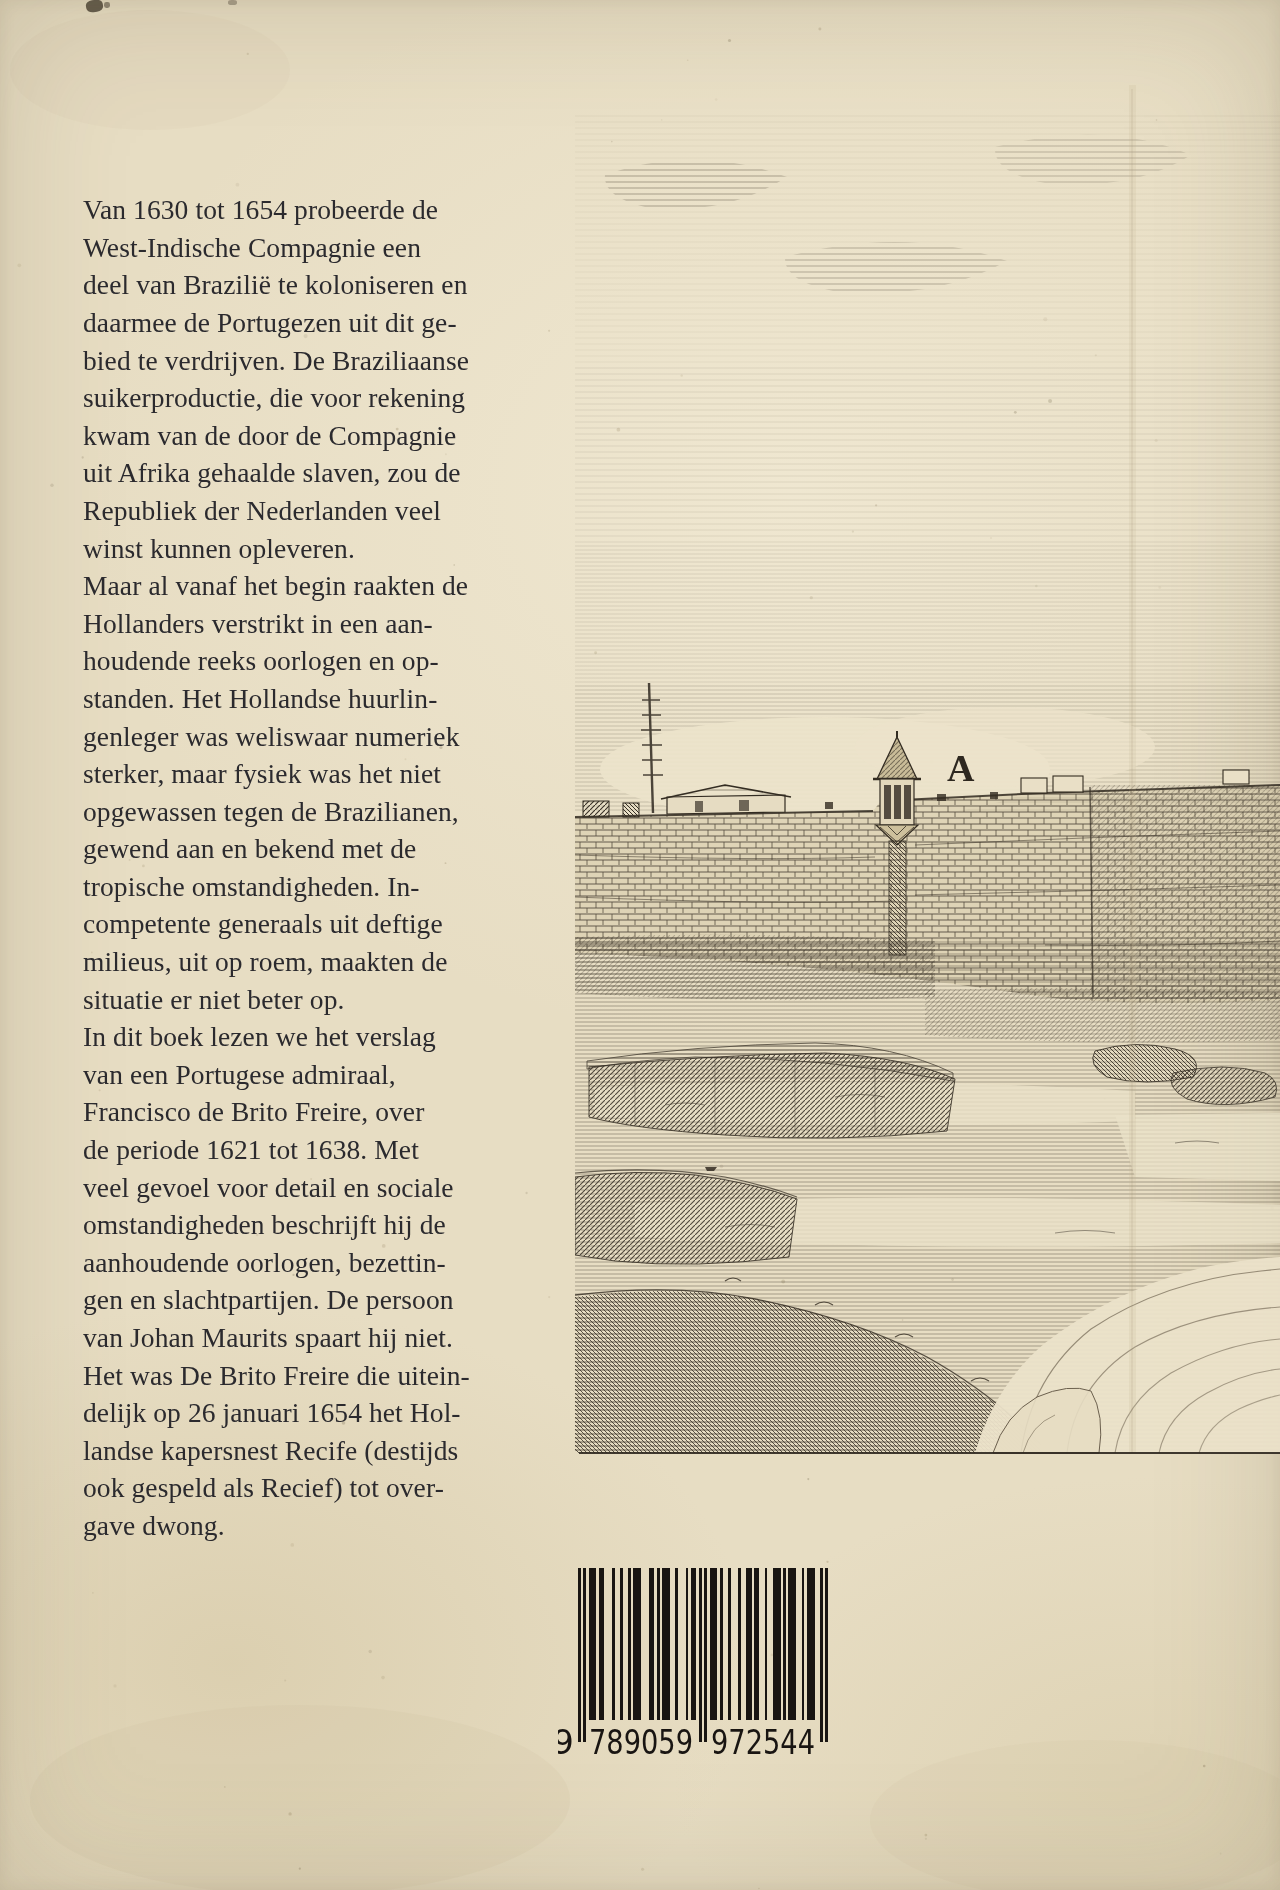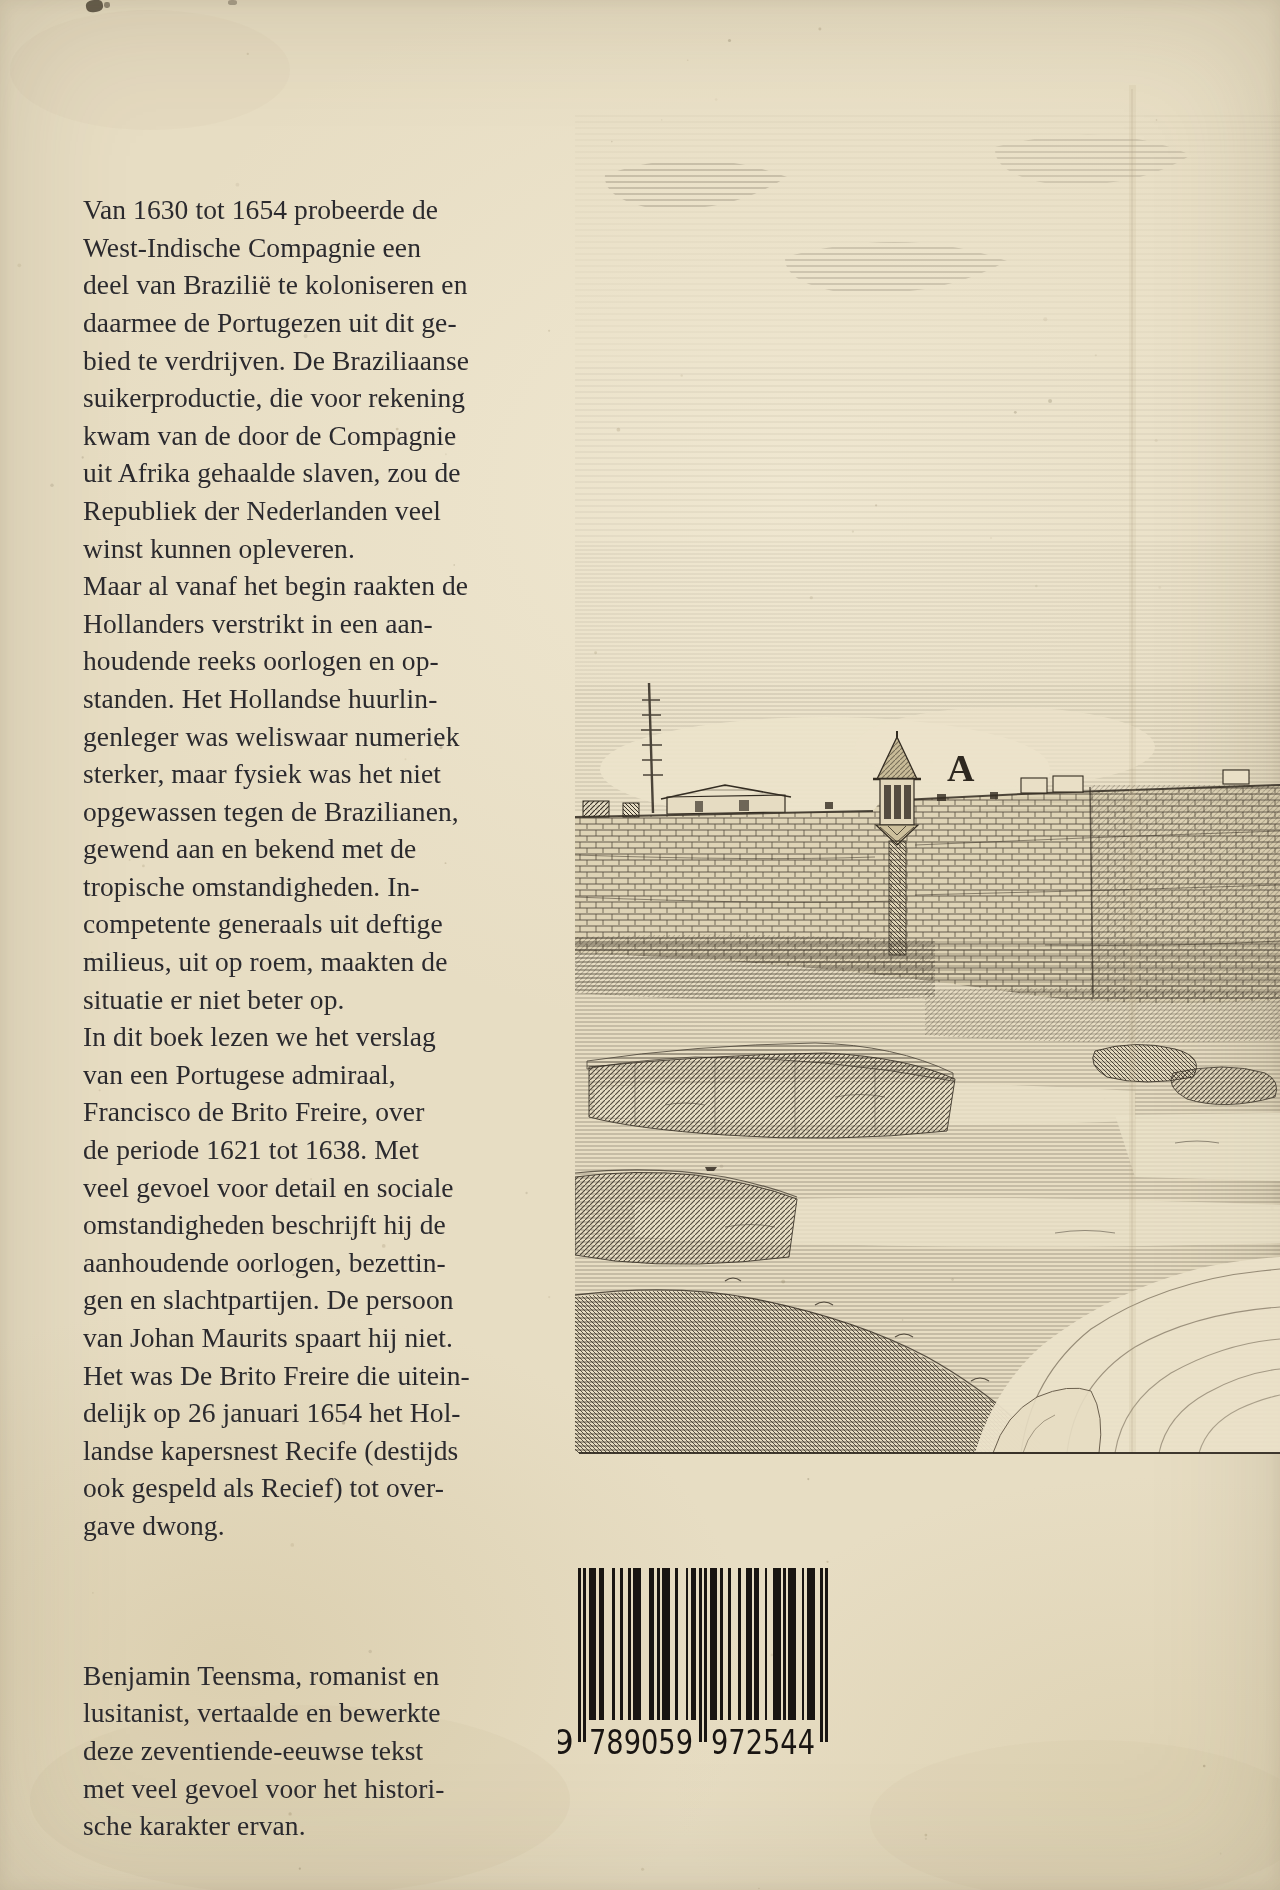--- a/index.html
+++ b/index.html
@@ -172,11 +172,6 @@
 landse kapersnest Recife (destijds
 ook gespeld als Recief) tot over-
 gave dwong.</div>
-    <div class="bio-block">Benjamin Teensma, romanist en
-lusitanist, vertaalde en bewerkte
-deze zeventiende-eeuwse tekst
-met veel gevoel voor het histori-
-sche karakter ervan.</div>
   </div>
 
   <svg class="engraving" viewBox="0 0 705 1372" width="705" height="1372">

